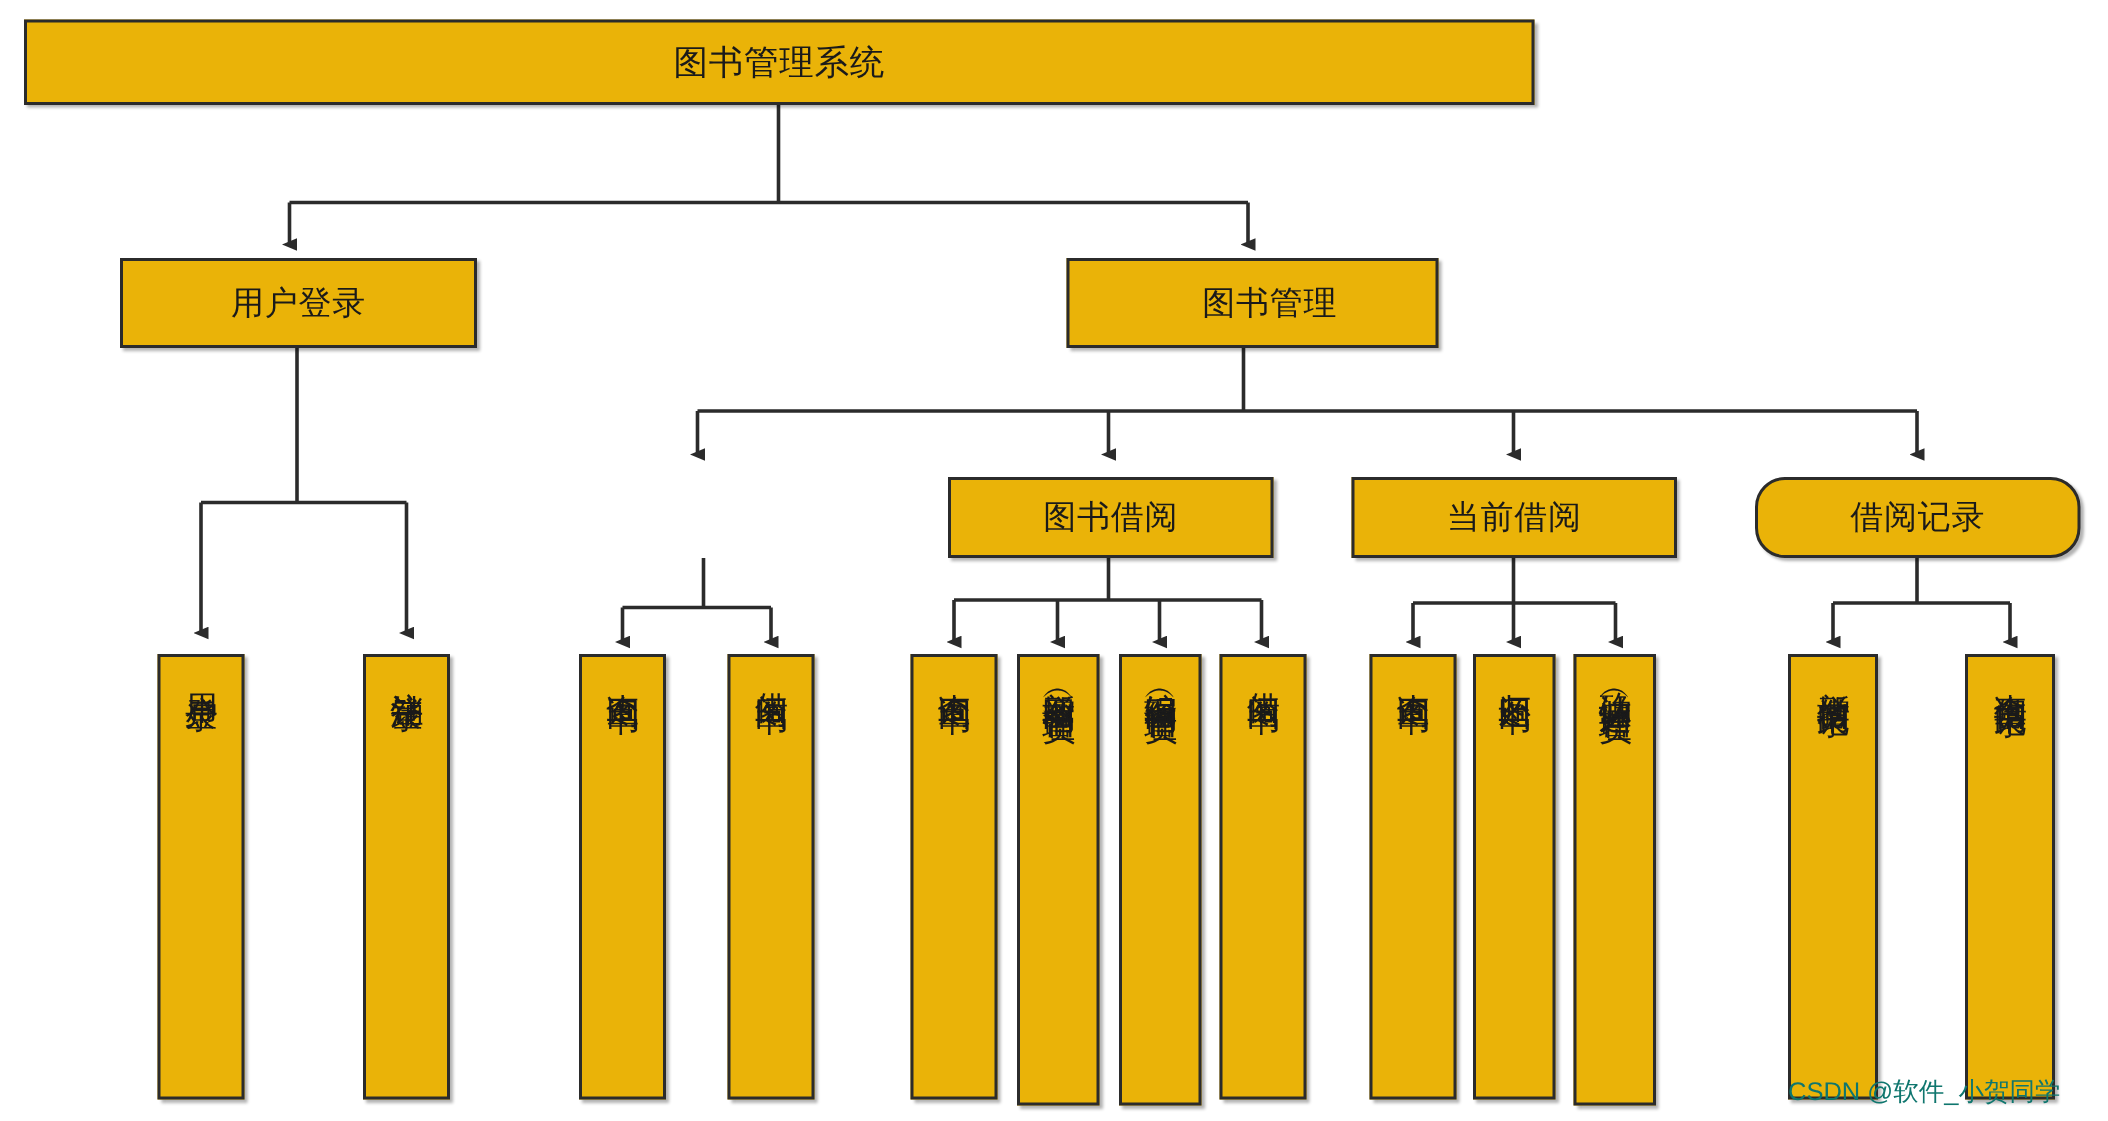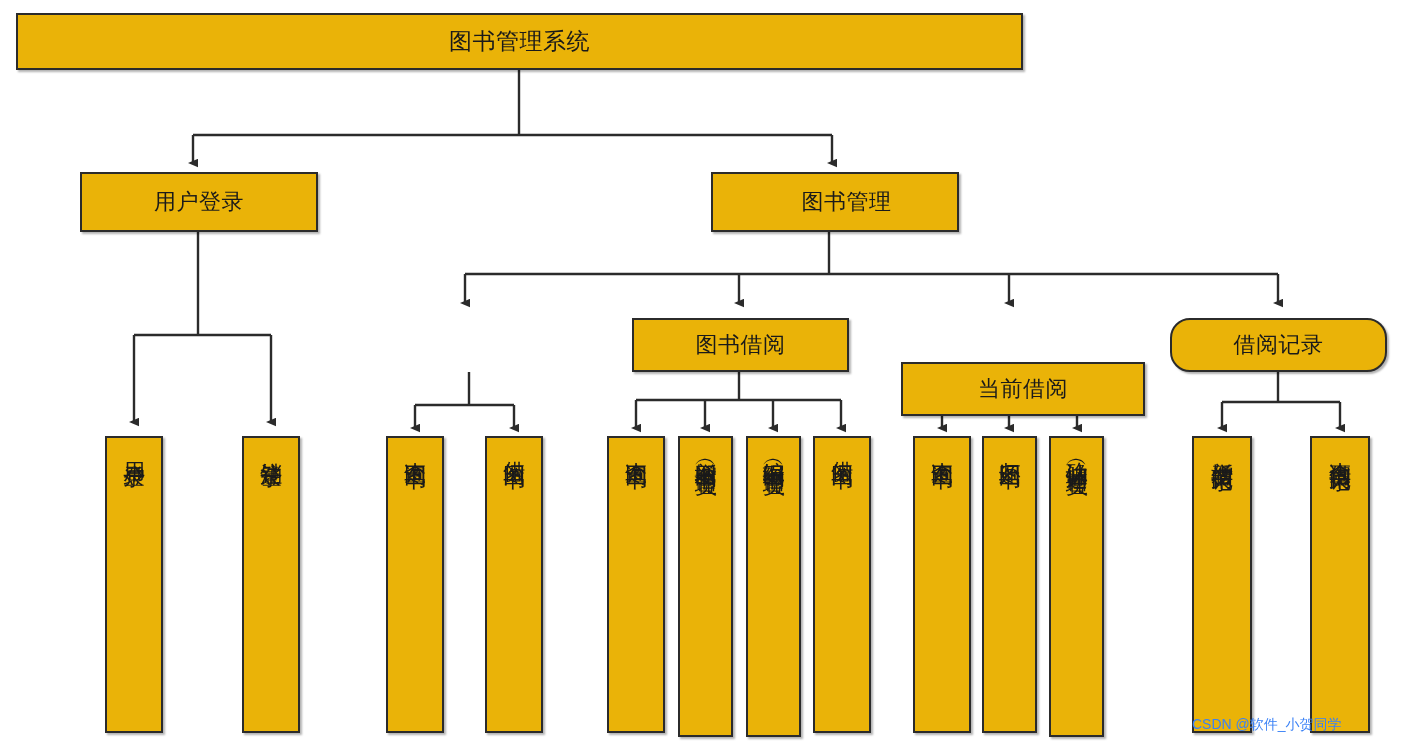--- a/index.html
+++ b/index.html
@@ -149,7 +149,7 @@
     <span class="label">图书借阅</span>
   </div>
 
-  <div class="node horiz" style="left:901px; top:318px; width:244px; height:54px;margin-top:44px;">
+  <div class="node horiz" style="left:901px; top:318px; width:217px; height:54px;">
     <span class="label">当前借阅</span>
   </div>
 

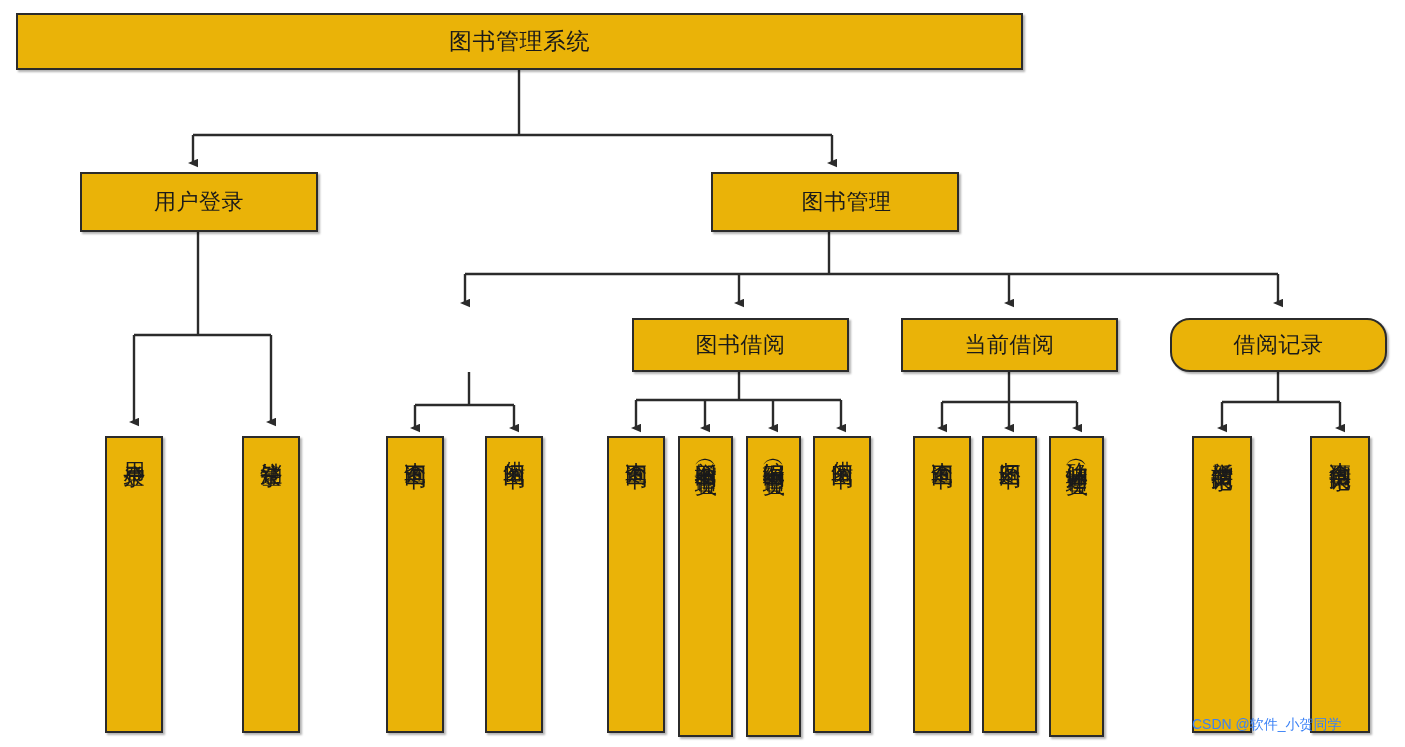--- a/index.html
+++ b/index.html
@@ -70,8 +70,8 @@
     position: absolute;
     left: 1192px;
     top: 716px;
-    font-size: 14px;
-    color: #3b82f6;
+    font-size: 17px;
+    color: #0f766e;
     white-space: nowrap;
     z-index: 3;
     font-family: "Liberation Sans", "DejaVu Sans", sans-serif;

